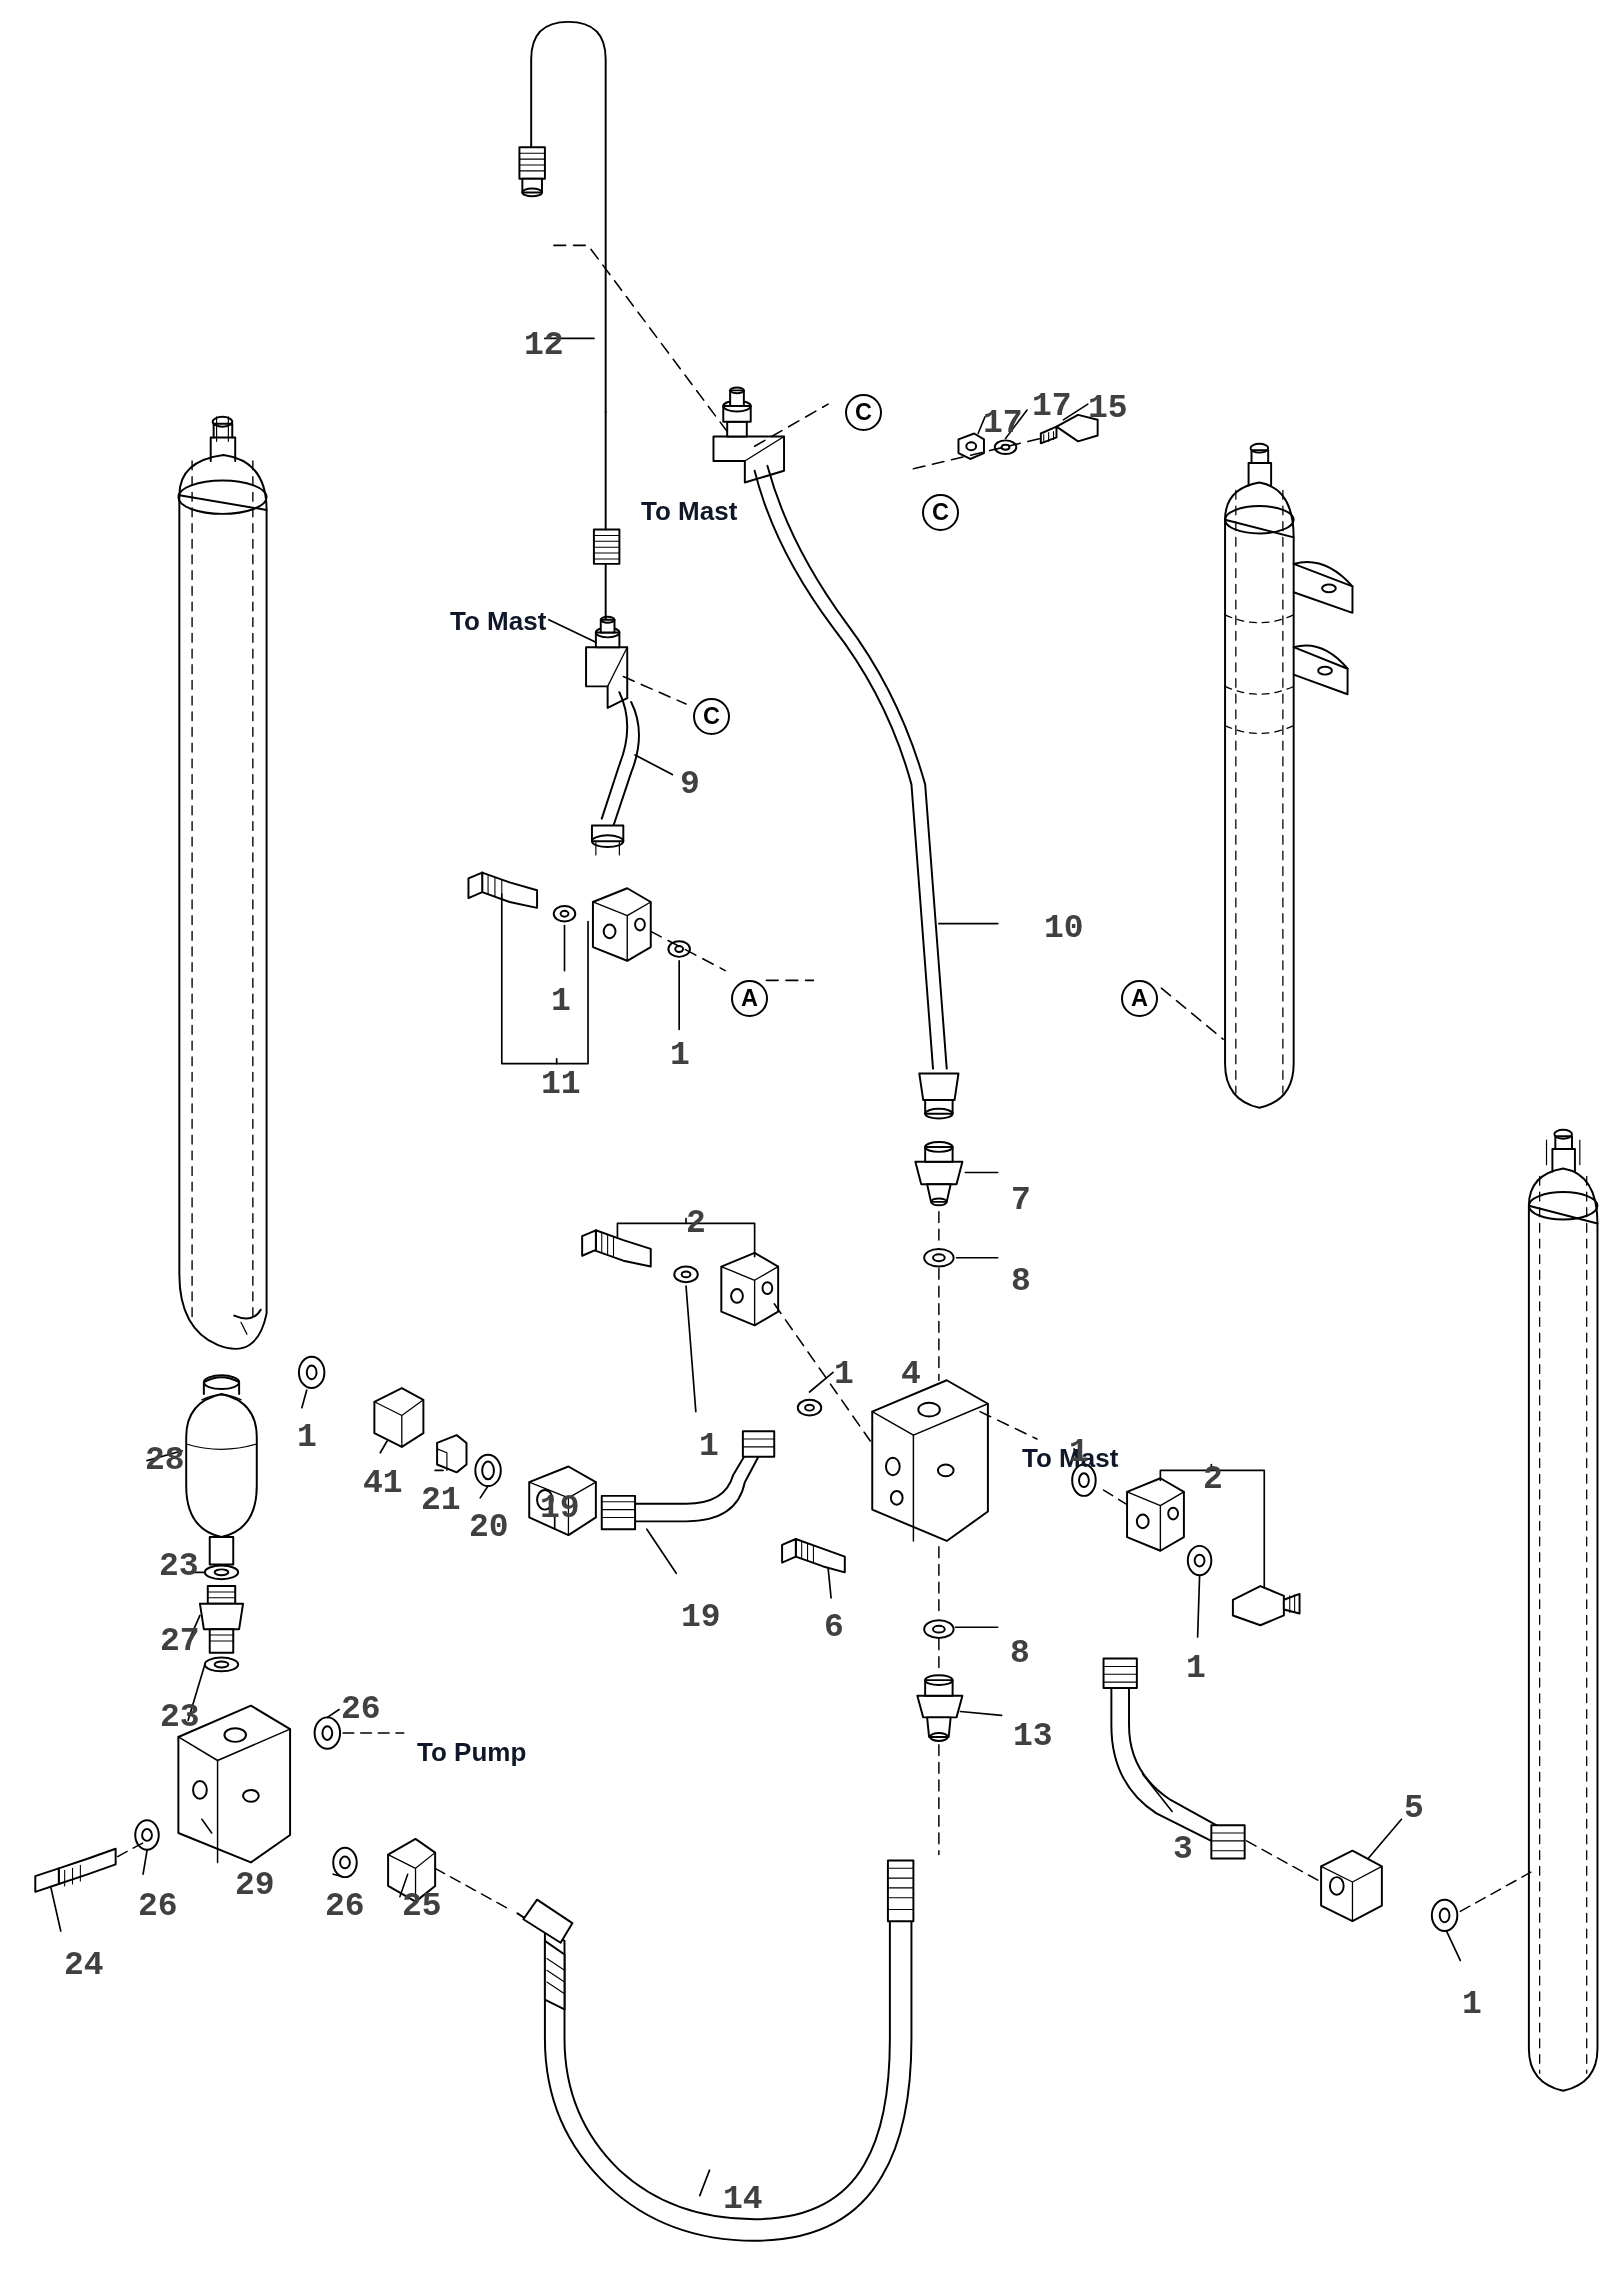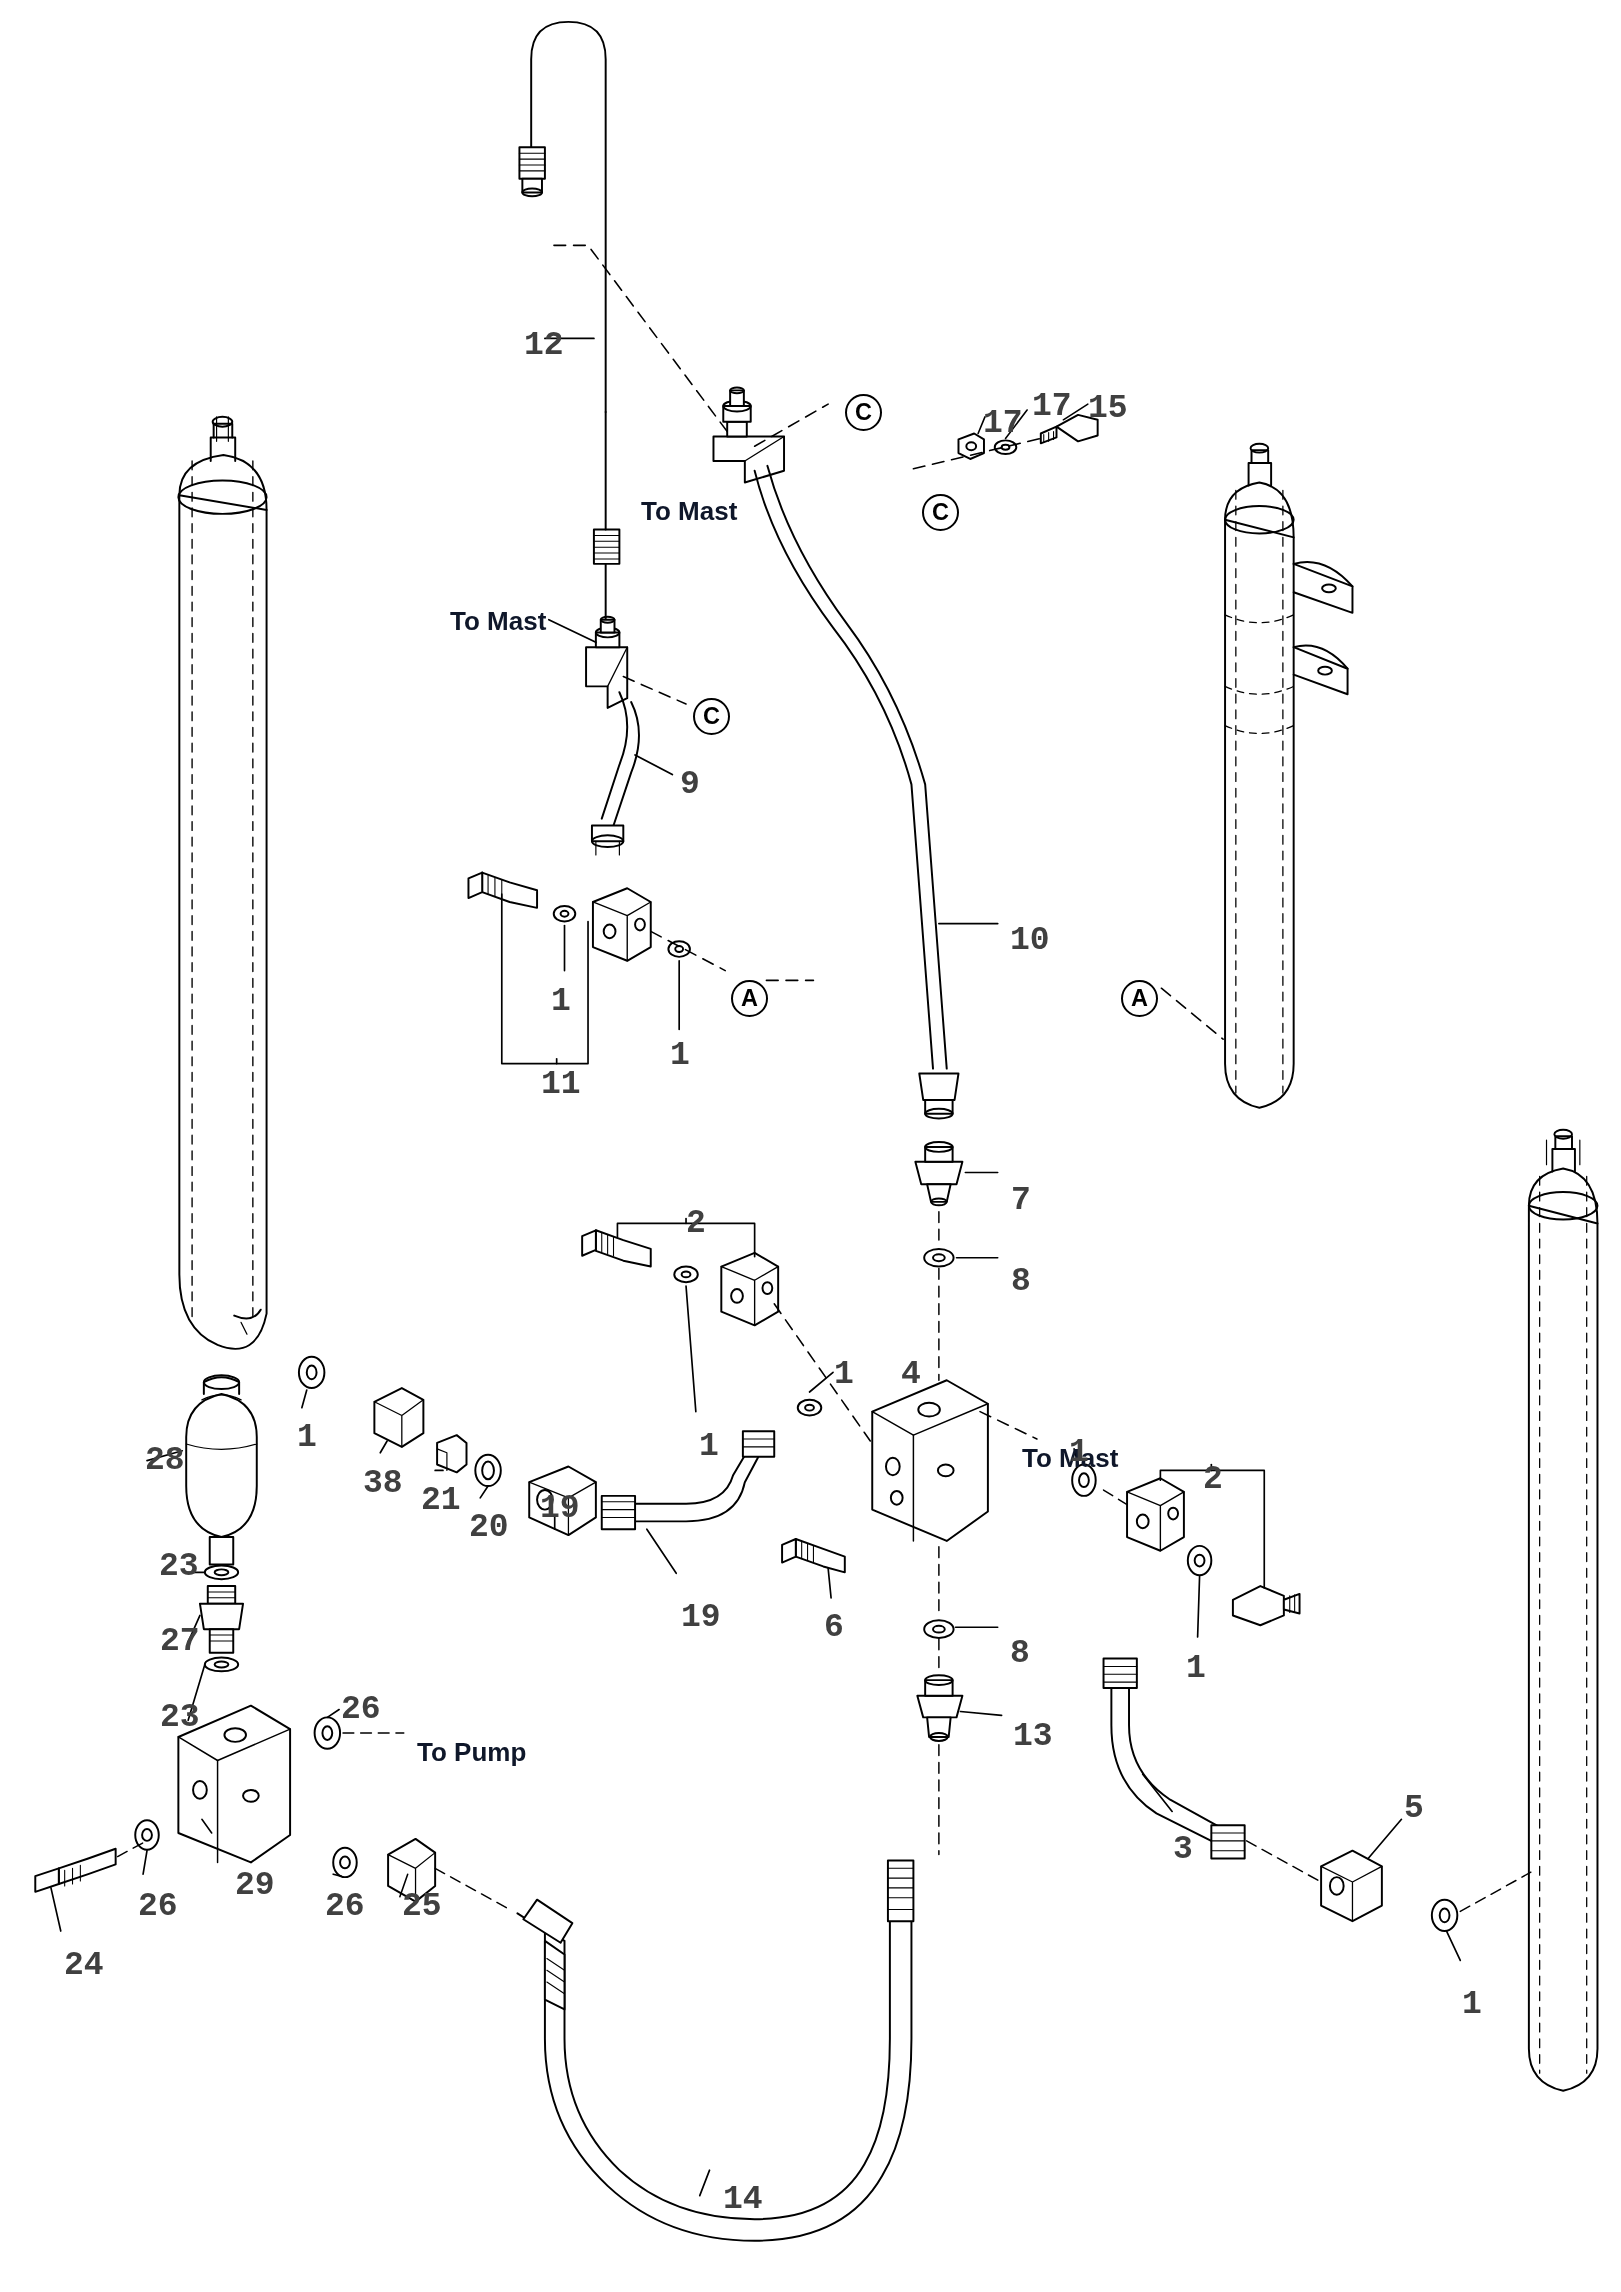--- a/index.html
+++ b/index.html
@@ -490,7 +490,7 @@
   <div class="lbl" style="left:551px; top:985px;">1</div>
   <div class="lbl" style="left:670px; top:1039px;">1</div>
   <div class="lbl" style="left:541px; top:1068px;text-align:center;">11</div>
-  <div class="lbl" style="left:1010px; top:912px;margin-top:12px;">10</div>
+  <div class="lbl" style="left:1044px; top:912px;">10</div>
   <div class="lbl" style="left:1011px; top:1184px;">7</div>
   <div class="lbl" style="left:1011px; top:1265px;">8</div>
   <div class="lbl" style="left:686px; top:1207px;">2</div>

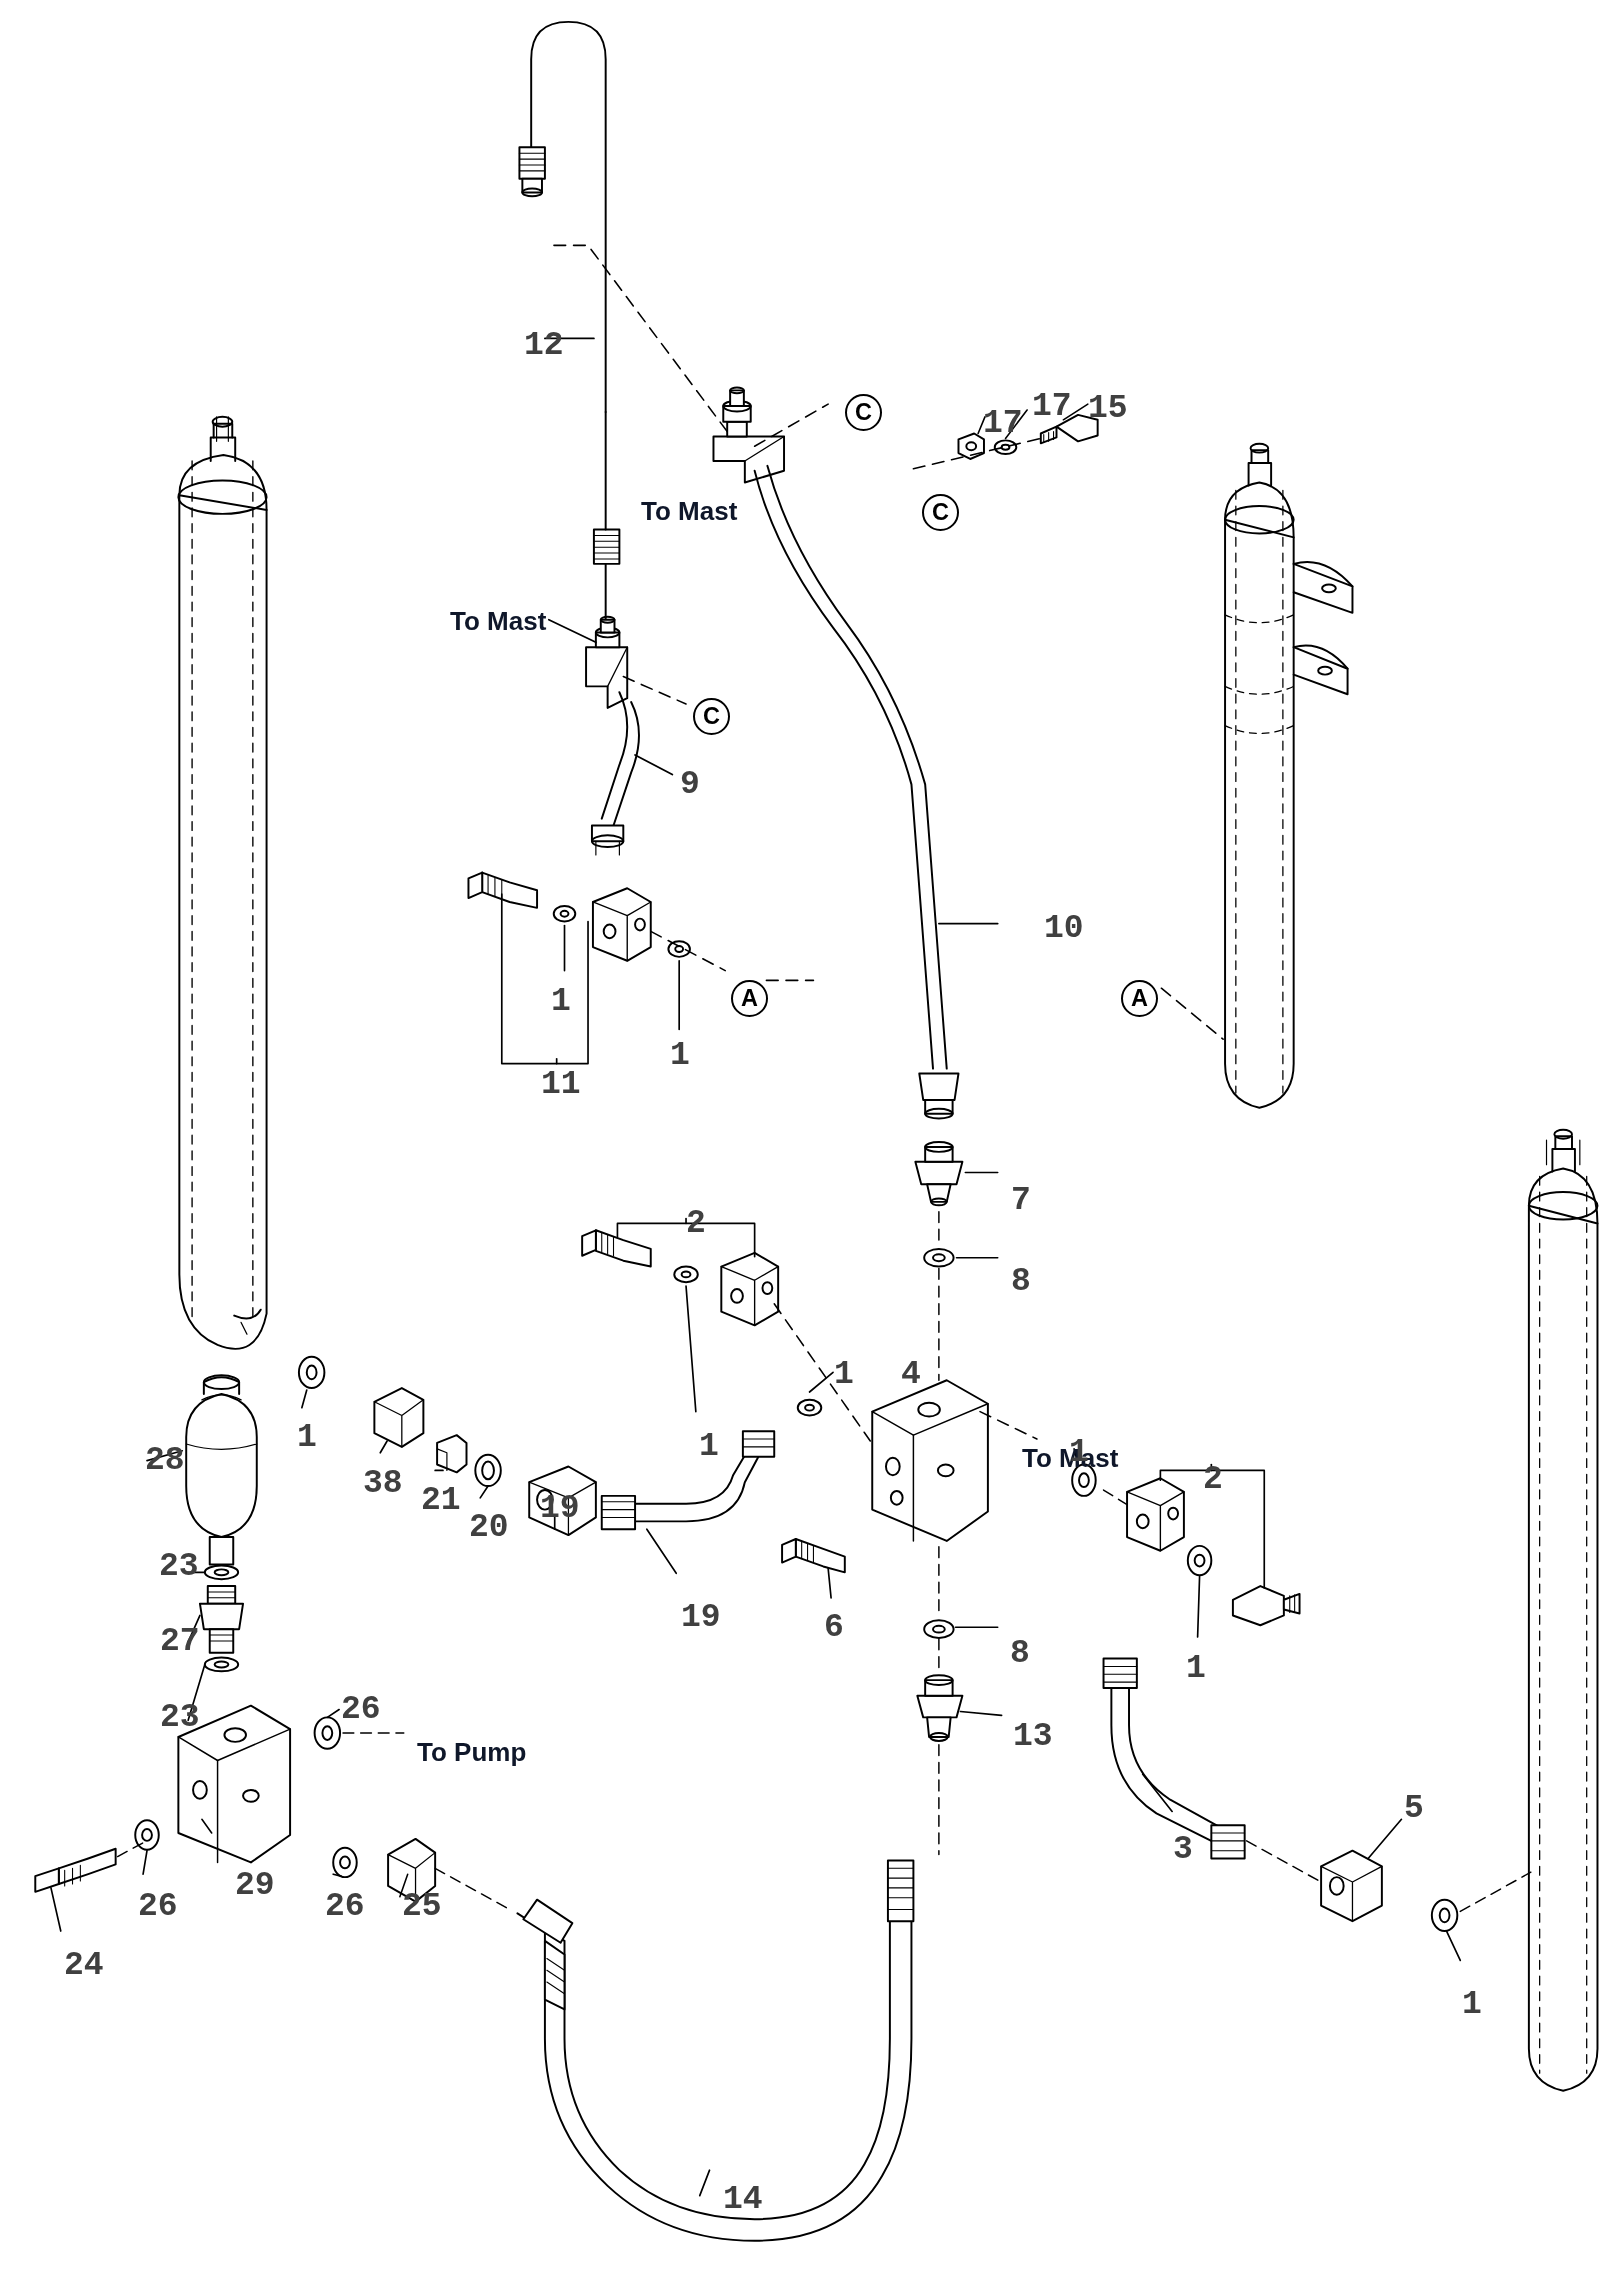--- a/index.html
+++ b/index.html
@@ -505,7 +505,7 @@
   <div class="lbl" style="left:1013px; top:1720px;">13</div>
   <div class="lbl" style="left:145px; top:1444px;">28</div>
   <div class="lbl" style="left:297px; top:1421px;">1</div>
-  <div class="lbl" style="left:363px; top:1467px;">38</div>
+  <div class="lbl" style="left:363px; top:1467px;">41</div>
   <div class="lbl" style="left:421px; top:1484px;">21</div>
   <div class="lbl" style="left:469px; top:1511px;">20</div>
   <div class="lbl" style="left:540px; top:1492px;">19</div>

